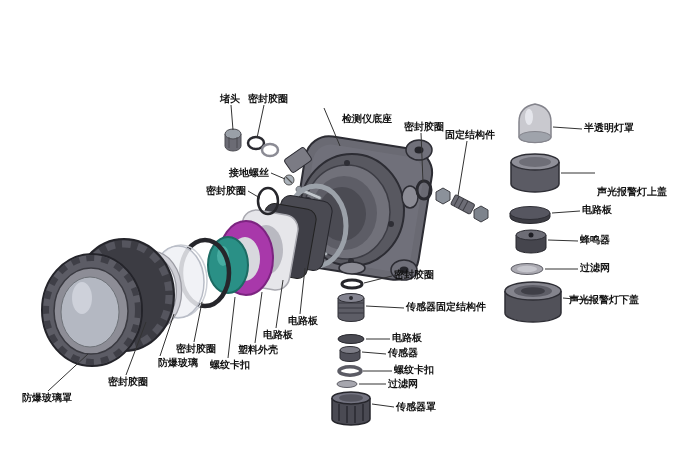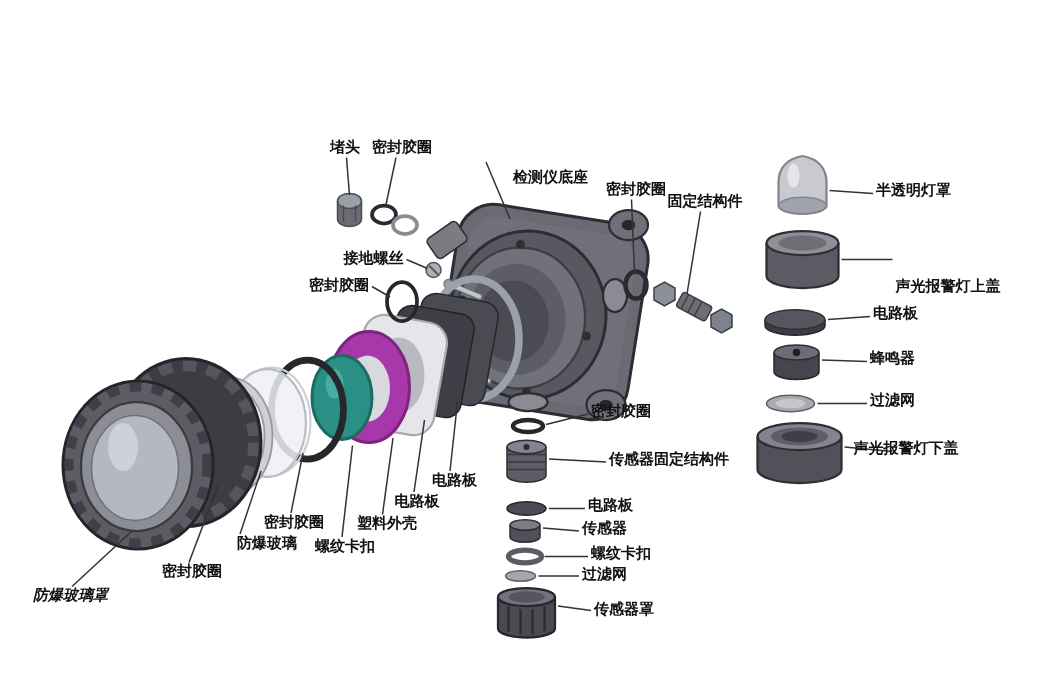--- a/index.html
+++ b/index.html
@@ -279,7 +279,7 @@
       <span class="callout" style="left: 394px; top: 365px;">螺纹卡扣</span>
       <span class="callout" style="left: 388px; top: 379px;">过滤网</span>
       <span class="callout" style="left: 396px; top: 402px;">传感器罩</span>
-      <span class="callout" style="left: 22px; top: 393px; font-style: italic;">防爆玻璃罩</span>
+      <span class="callout" style="left: 22px; top: 393px;">防爆玻璃罩</span>
       <span class="callout" style="left: 108px; top: 377px;">密封胶圈</span>
       <span class="callout" style="left: 158px; top: 358px;">防爆玻璃</span>
       <span class="callout" style="left: 176px; top: 344px;">密封胶圈</span>

